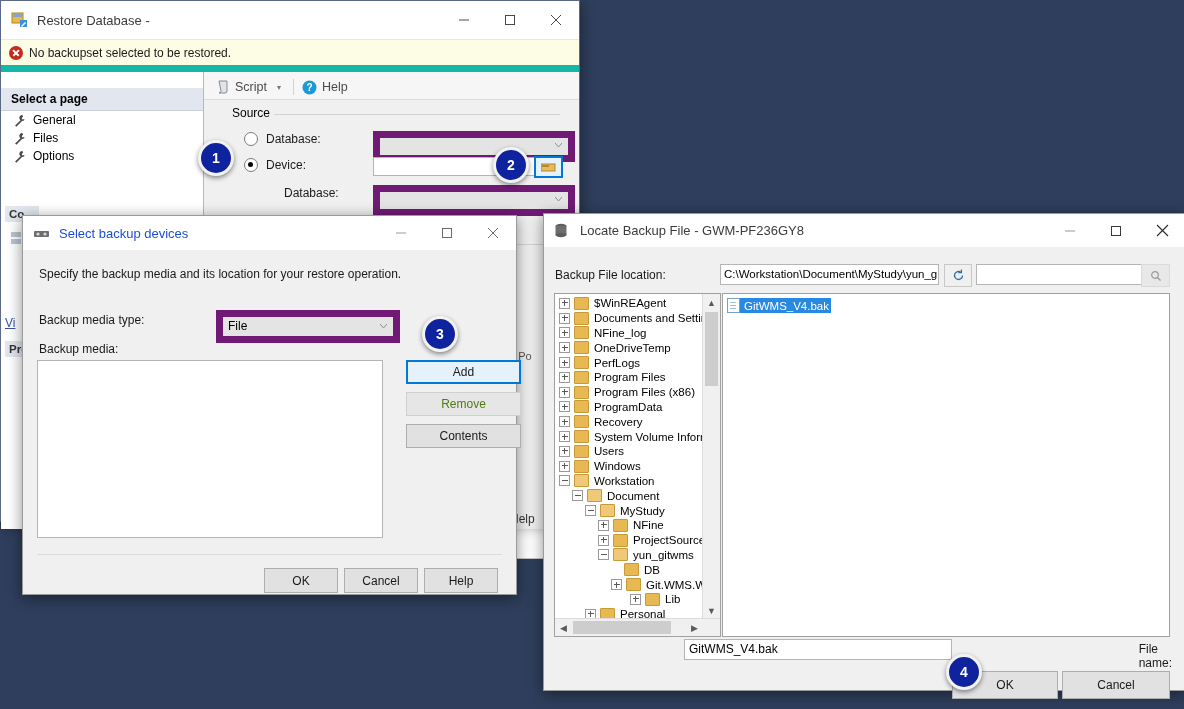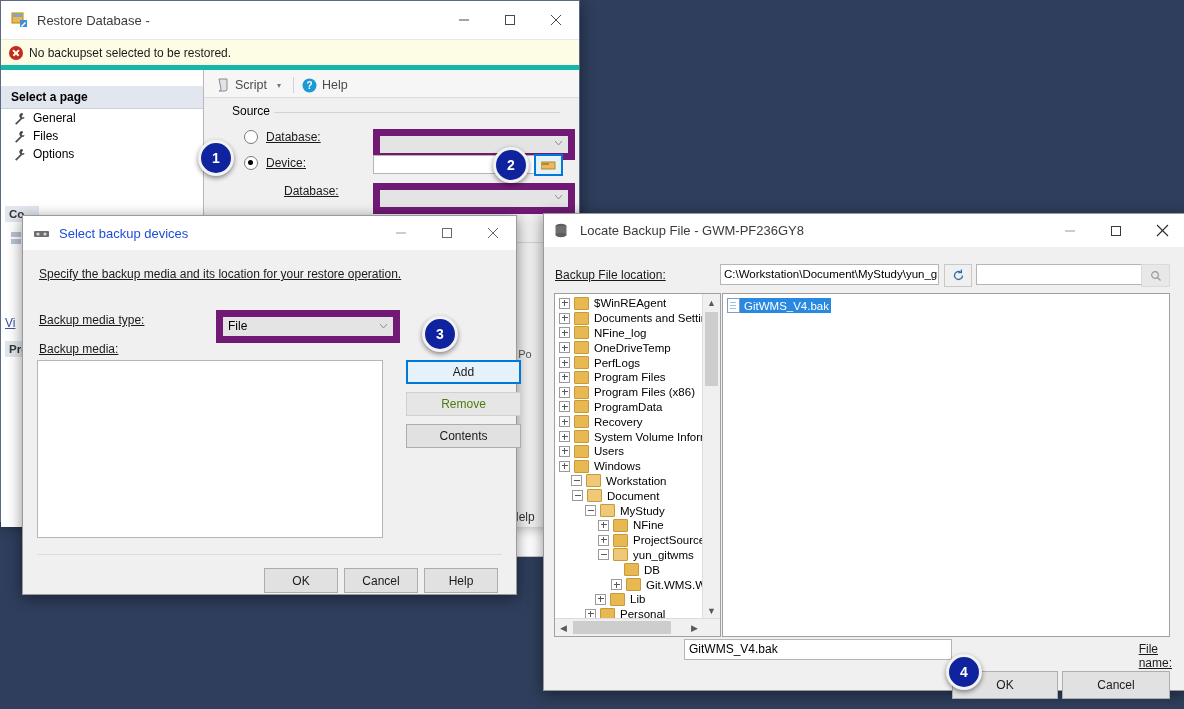--- a/index.html
+++ b/index.html
@@ -25,7 +25,7 @@
 
   
   #restore-window{left:0;top:0;width:578px;height:520px;border:1px solid #5a6a86;}
-  .warnbar{height:25px;background:#fdfce5;border-bottom:5px solid #14b8a6;
+  .warnbar{height:25px;background:#fdfce5;border-bottom:7px solid #14b8a6;
            display:flex;align-items:center;padding-left:8px;font-size:12px;color:#1a1a1a;}
   .err-ico{width:14px;height:14px;border-radius:50%;background:#c42b1c;flex:none;
            margin-right:6px;position:relative;}

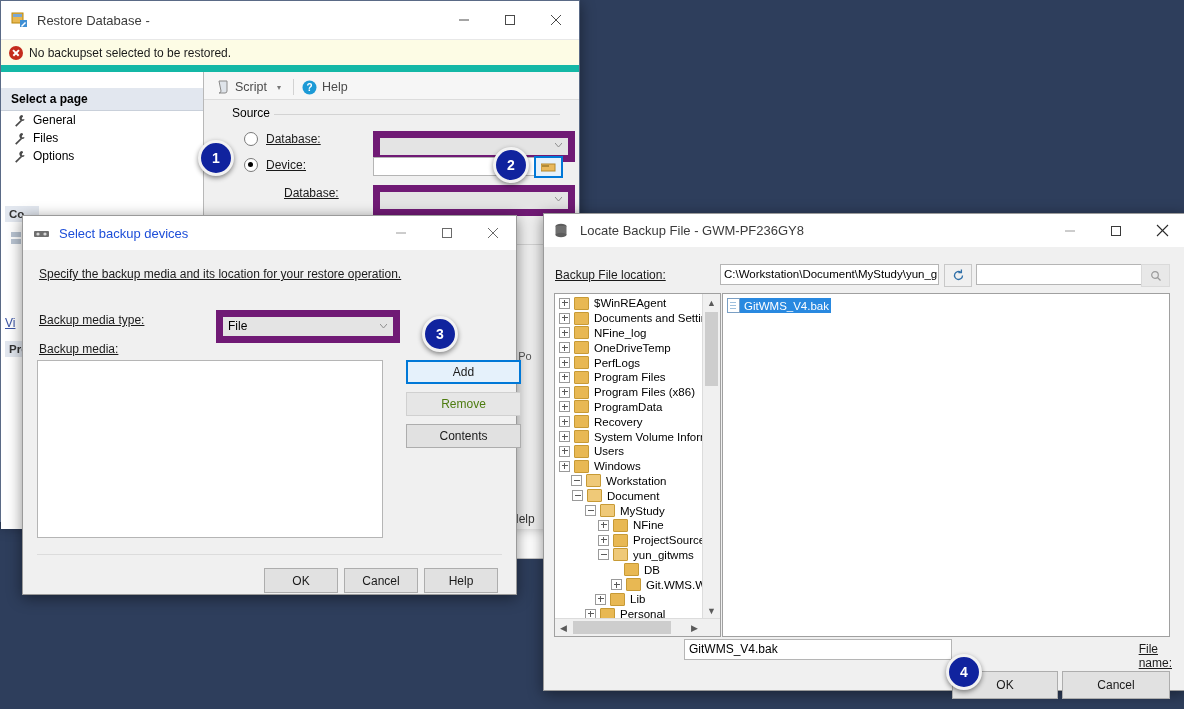--- a/index.html
+++ b/index.html
@@ -109,7 +109,7 @@
           border:3px solid #f2f2f2;box-shadow:0 2px 5px rgba(0,0,0,.45);z-index:50;
           font-family:"Liberation Sans",sans-serif;}
 
-  .lbl{font-size:12px;color:#1a1a1a;text-decoration:underline;}
+  .lbl{font-size:12px;color:#1a1a1a;}
   .hidden-ghost{position:absolute;font-size:12px;color:#333;}
 </style>
 </head>

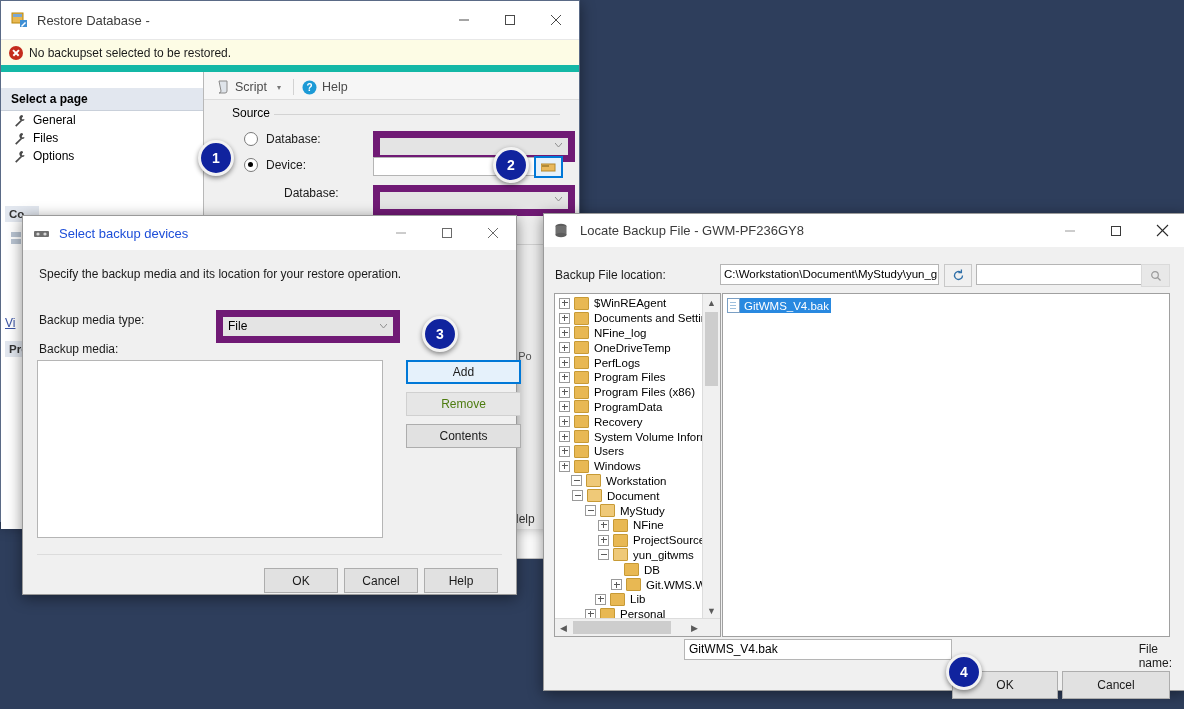--- a/index.html
+++ b/index.html
@@ -431,7 +431,7 @@
             <span class="folder"></span>
             <span>Windows</span>
           </div>
-          <div class="trow" style="padding-left: 4px; margin-left: 12px;">
+          <div class="trow" style="padding-left: 4px;">
             <span class="tplus"></span>
             <span class="folder open"></span>
             <span>Workstation</span>

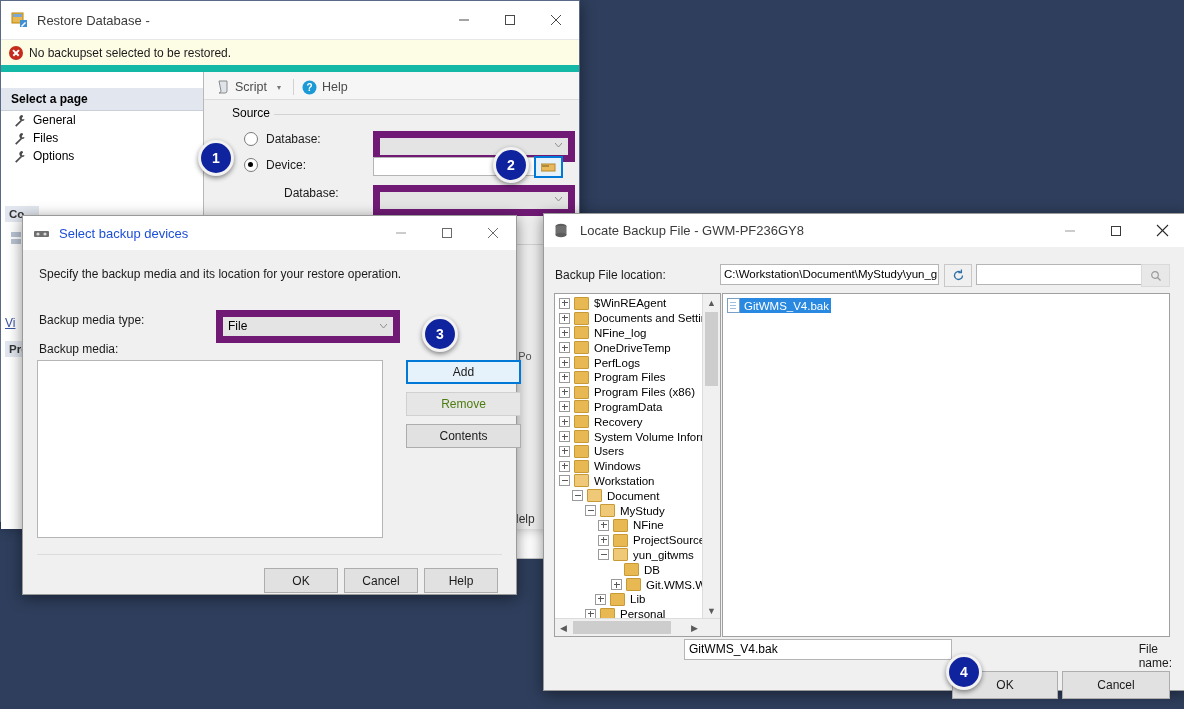--- a/index.html
+++ b/index.html
@@ -471,7 +471,7 @@
             <span class="folder"></span>
             <span>Git.WMS.W</span>
           </div>
-          <div class="trow" style="padding-left: 40px;">
+          <div class="trow" style="padding-left: 75px;">
             <span class="tplus plus"></span>
             <span class="folder"></span>
             <span>Lib</span>

